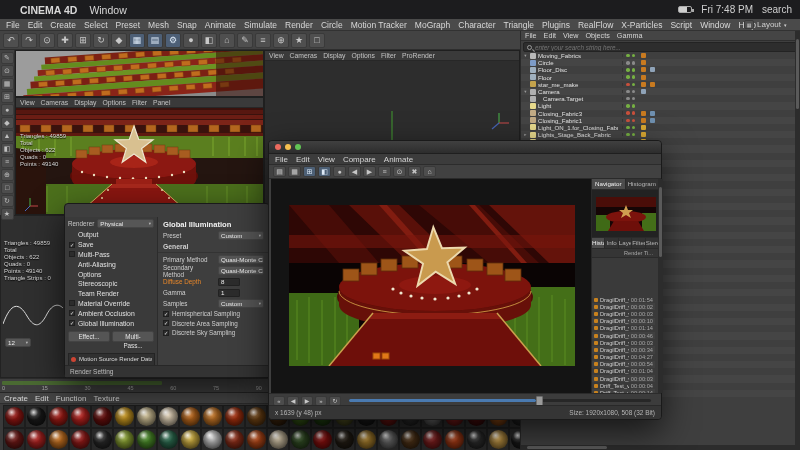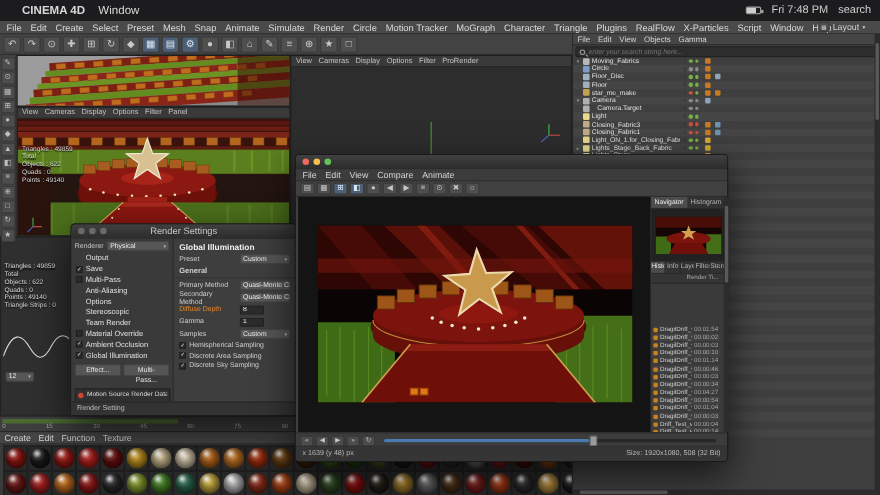--- a/index.html
+++ b/index.html
@@ -1213,14 +1213,6 @@
 </div>
 
 <div id="rs" class="win">
-  <div class="wt">
-    <span class="dots">
-      <i class="dot" style="background:#6a6a6a"></i>
-      <i class="dot" style="background:#6a6a6a"></i>
-      <i class="dot" style="background:#6a6a6a"></i>
-    </span>
-    <span class="wtt">Render Settings</span>
-  </div>
   <div class="body">
     <div class="lcol">
       <div class="rsrow">

